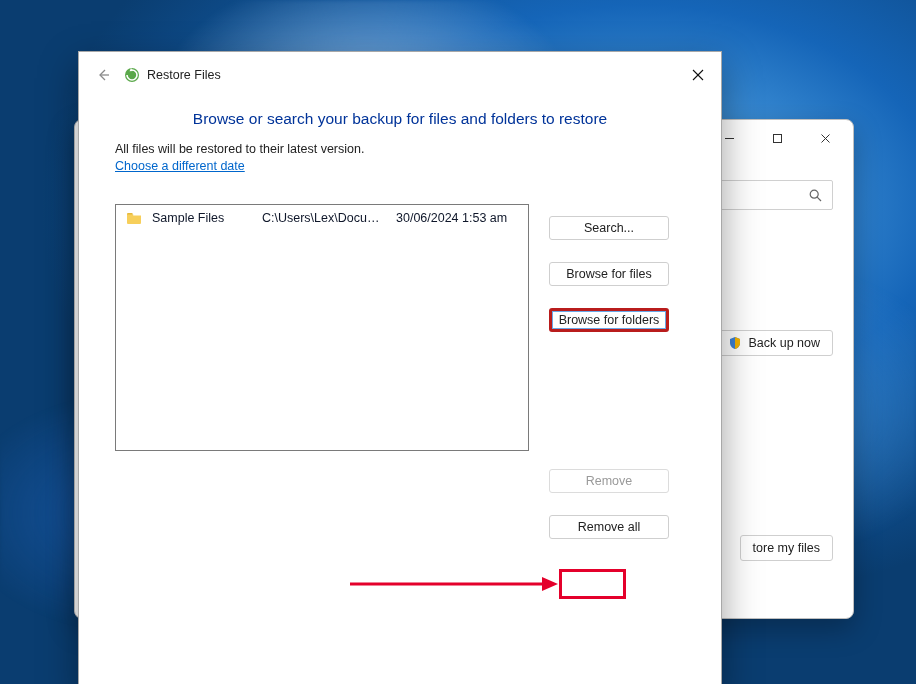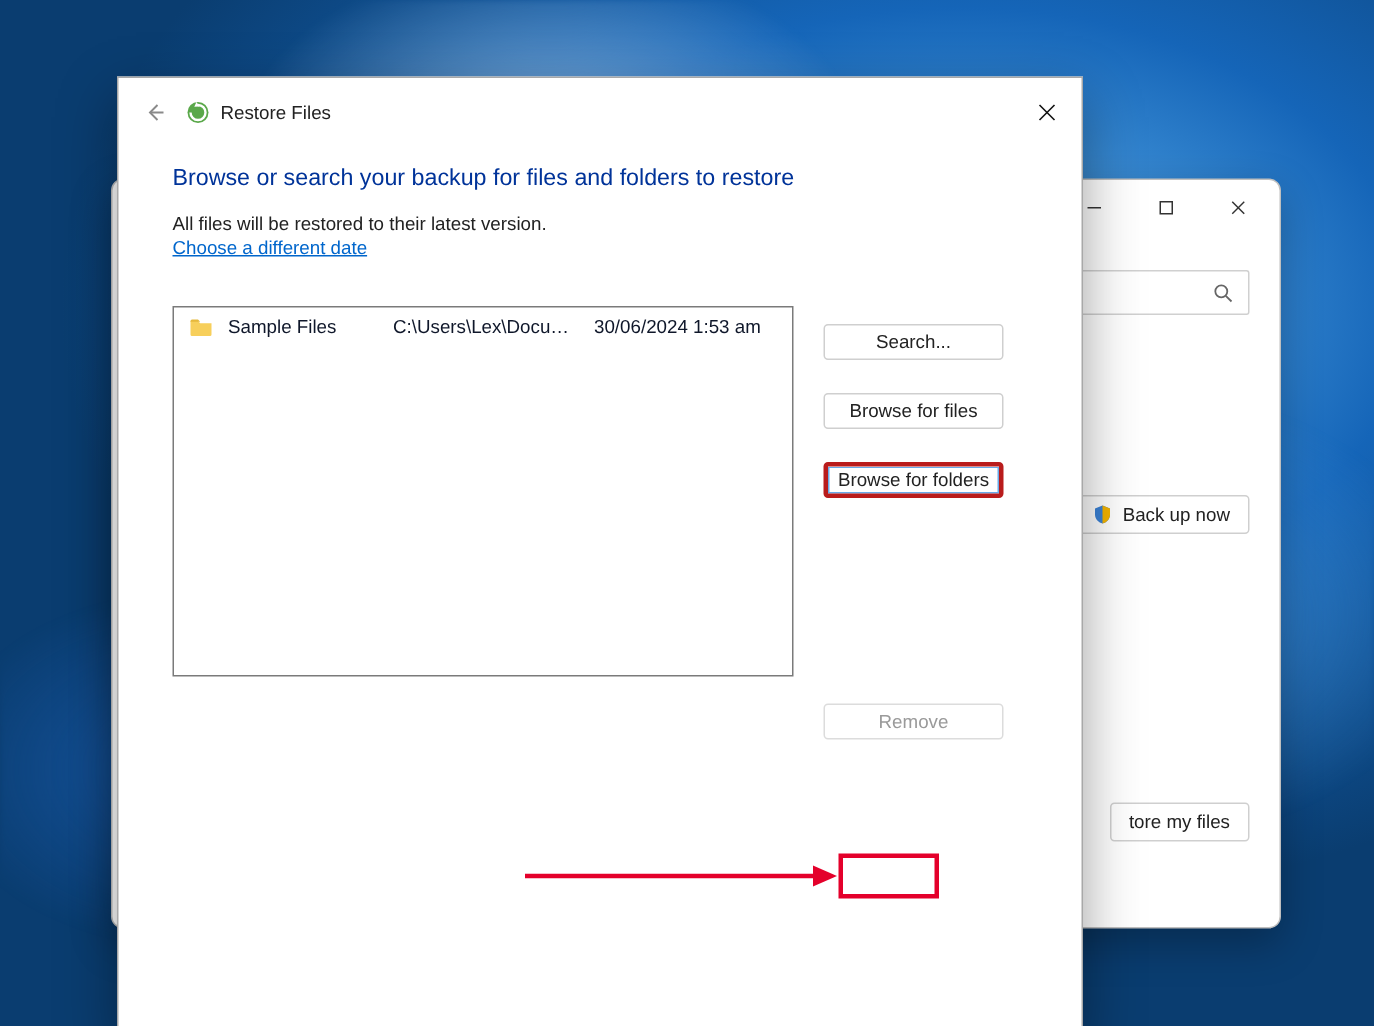--- a/index.html
+++ b/index.html
@@ -28,7 +28,7 @@
   .dlg-close { position:absolute; right:8px; top:10px; width:30px; height:26px; display:flex; align-items:center; justify-content:center; color:#111; }
   .dlg-close svg{width:12px;height:12px;}
   .dlg-body { flex:1; padding:8px 36px 0 36px; position:relative; }
-  .heading { color:#003399; font-size:15.5px; font-weight:400; margin-top:4px; margin-bottom:14px; }
+  .heading { color:#003399; font-size:15.5px; font-weight:400; margin-top:4px; margin-bottom:14px;text-align:center; }
   .subtext { font-size:12.5px; color:#222; }
   .linktext { font-size:12.5px; color:#0066cc; text-decoration:underline; cursor:pointer; }
   .content-row { display:flex; gap:20px; margin-top:30px; align-items:flex-start; }

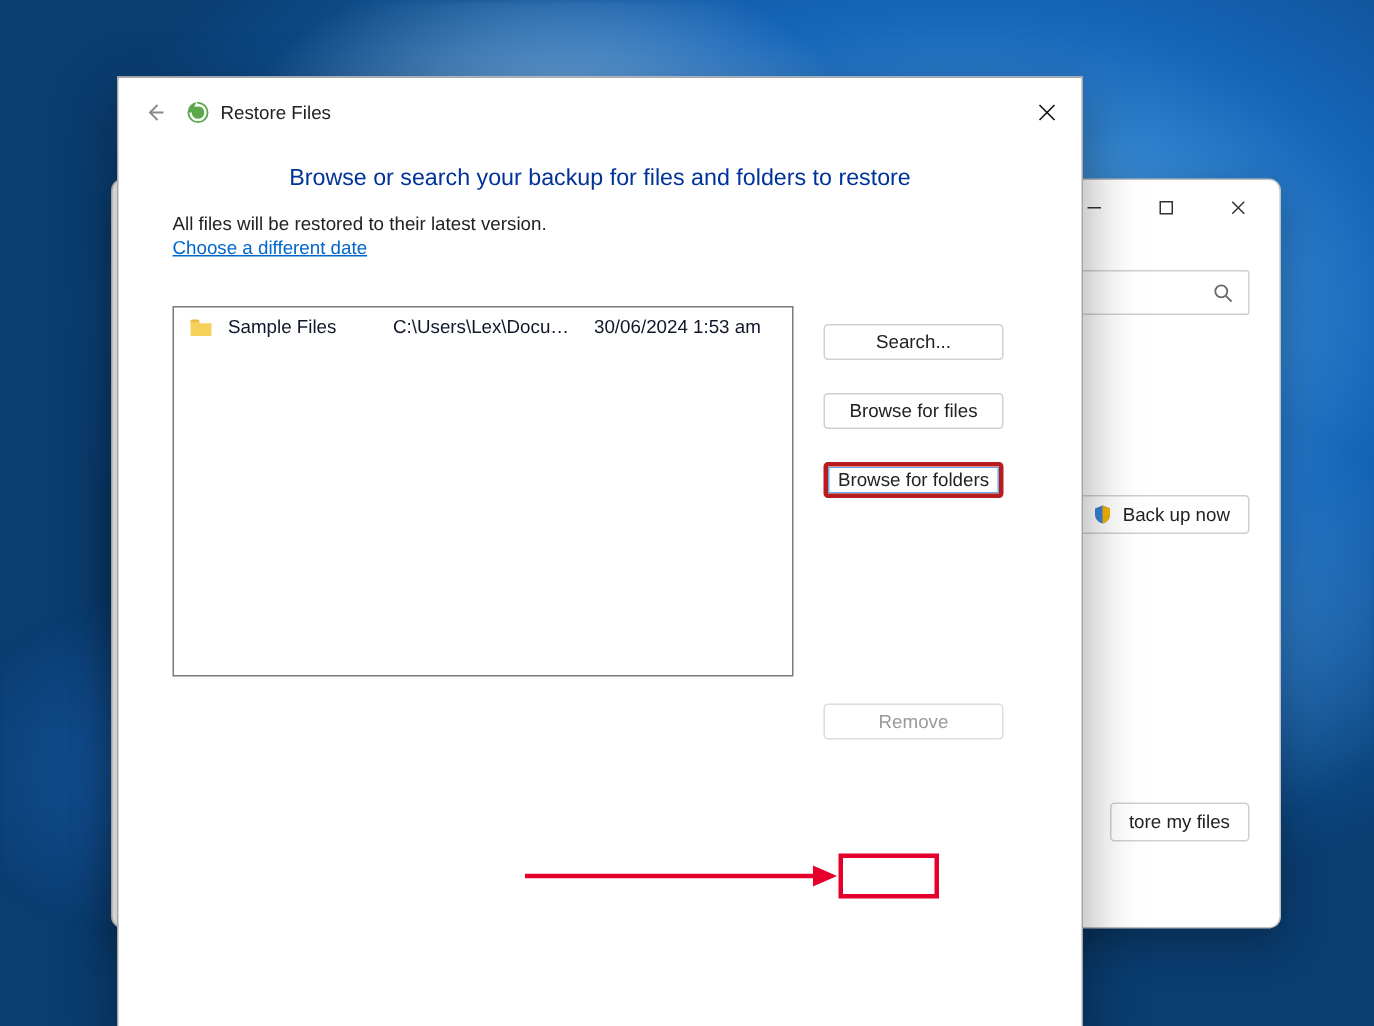--- a/index.html
+++ b/index.html
@@ -150,6 +150,7 @@
         <div class="wbtn accent">Browse for folders</div>
         <div class="side-spacer"></div>
         <div class="wbtn disabled">Remove</div>
+        <div class="wbtn">Remove all</div>
       </div>
     </div>
   </div>

